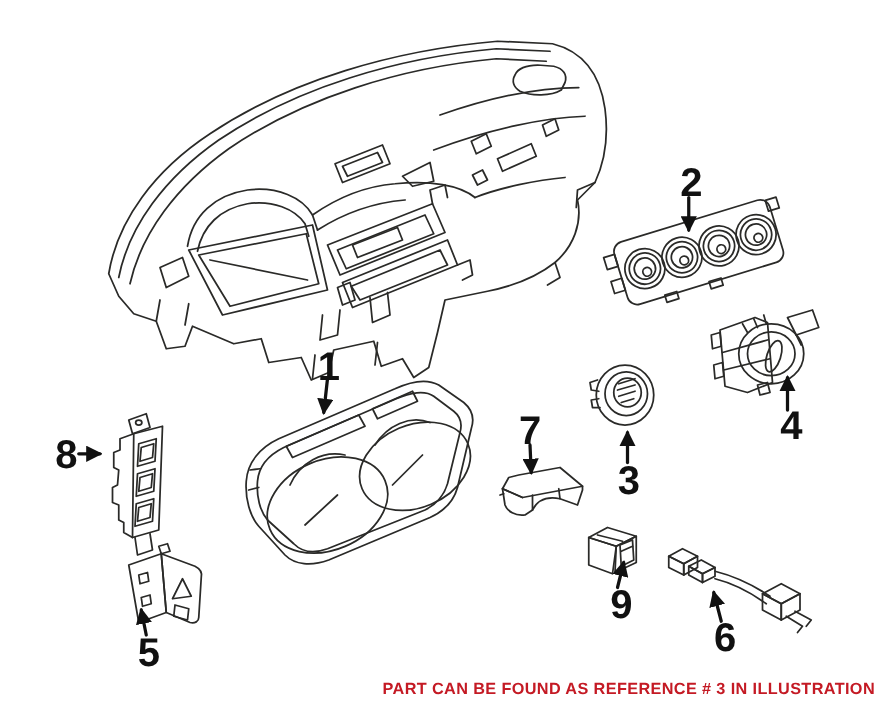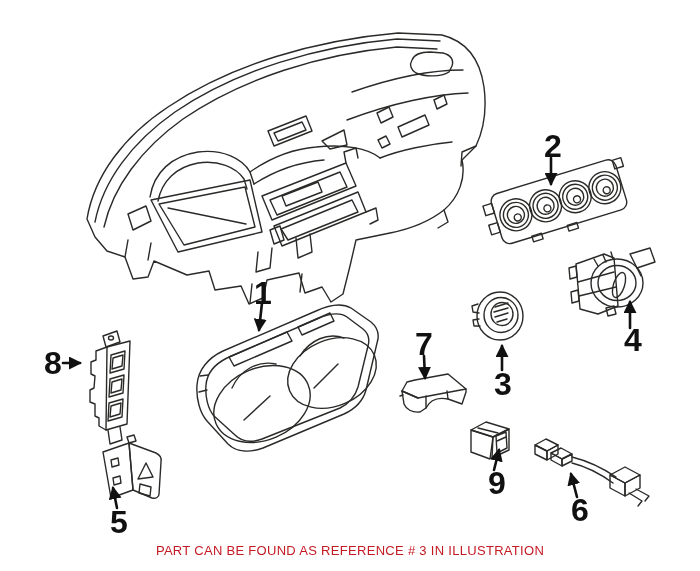--- a/index.html
+++ b/index.html
@@ -10,8 +10,8 @@
   .arrow{stroke:#111111;stroke-width:2.6;}
   .callout{position:absolute;transform:translate(-50%,-50%);color:#111111;
            font-weight:700;font-size:32px;line-height:1;letter-spacing:0;}
-  .caption{position:absolute;left:0;top:543px;width:700px;text-align:center;
-           color:#c41a24;font-weight:400;font-size:13px;letter-spacing:0.3px;}
+  .caption{position:absolute;left:0;top:543px;width:700px;text-align:right;
+           color:#c41a24;font-weight:700;font-size:13px;letter-spacing:0.3px;}
 </style>
 </head>
 <body>

